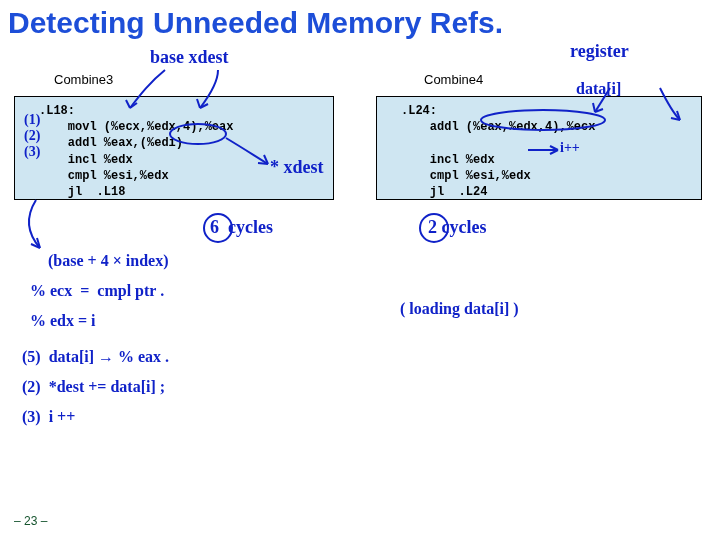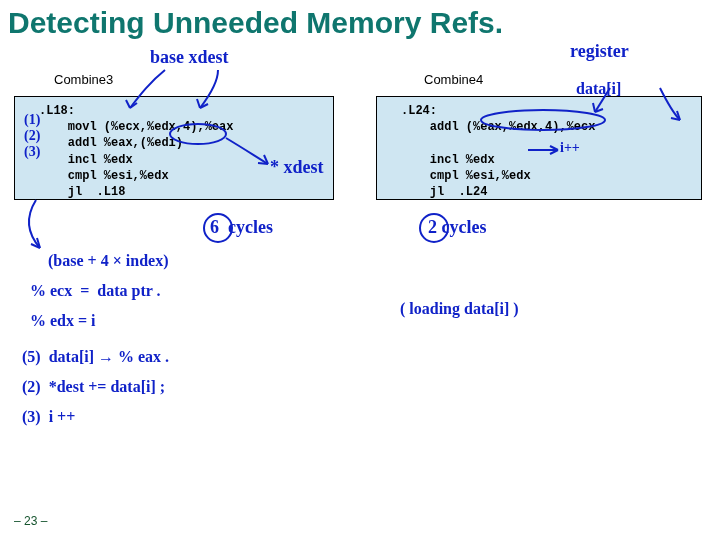--- a/index.html
+++ b/index.html
@@ -18,7 +18,7 @@
     left: 8px;
     font-size: 30px;
     font-weight: 700;
-    color: #0f766e;
+    color: #1d4ed8;
   }
   .label {
     position: absolute;

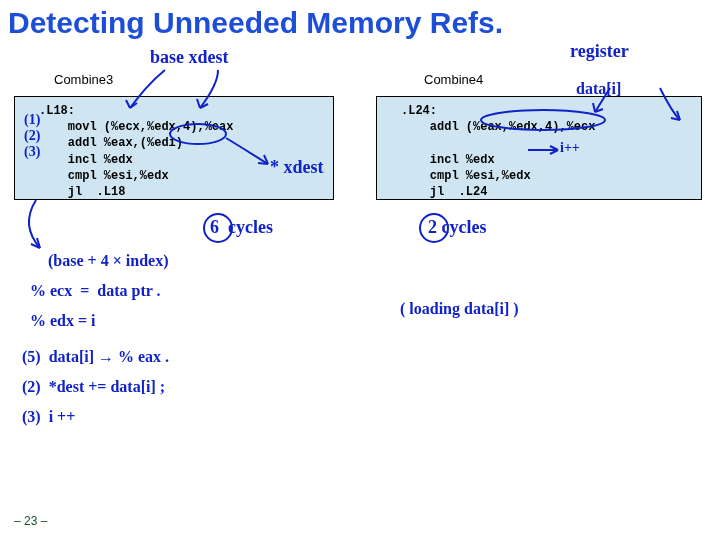--- a/index.html
+++ b/index.html
@@ -103,7 +103,7 @@
 <div class="ink big" style="top:218px; left:428px;">2 cycles</div>
 
 <div class="ink" style="top:252px; left:48px;">(base + 4 × index)</div>
-<div class="ink" style="top:282px; left:30px;">% ecx  =  data ptr .</div>
+<div class="ink" style="top:282px; left:30px;">% ecx  =  cmpl ptr .</div>
 <div class="ink" style="top:312px; left:30px;">% edx = i</div>
 
 <div class="ink" style="top:300px; left:400px;">( loading data[i] )</div>

